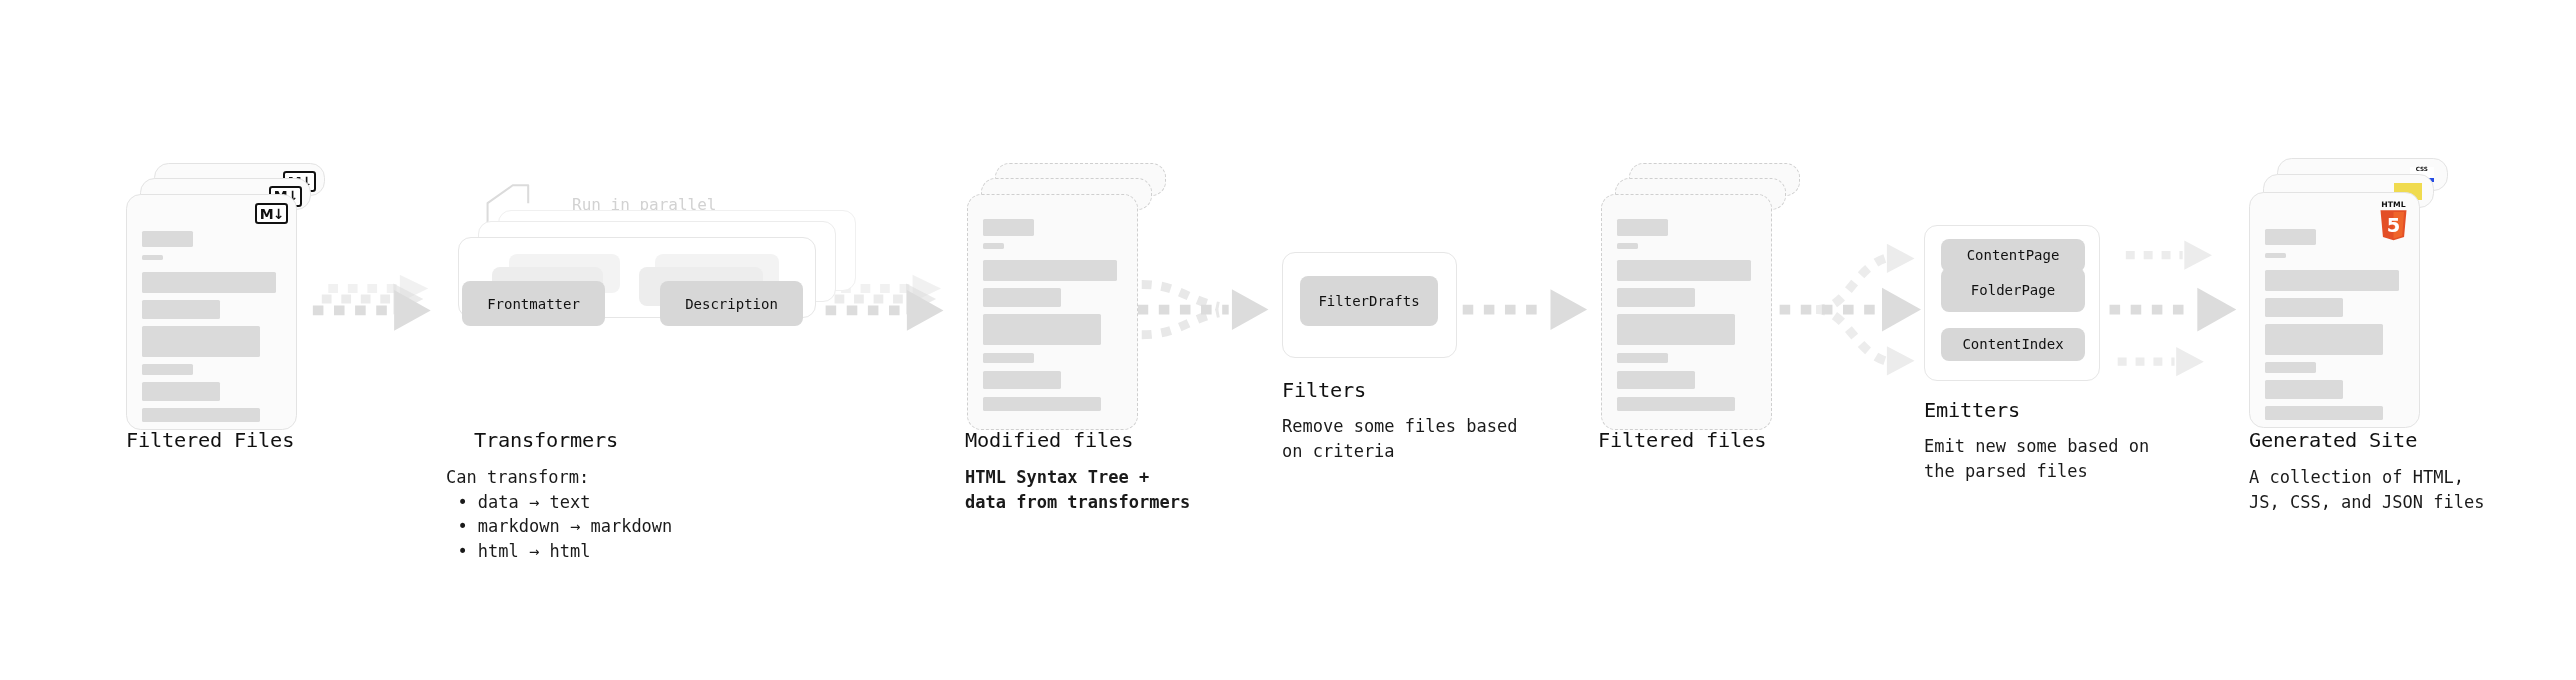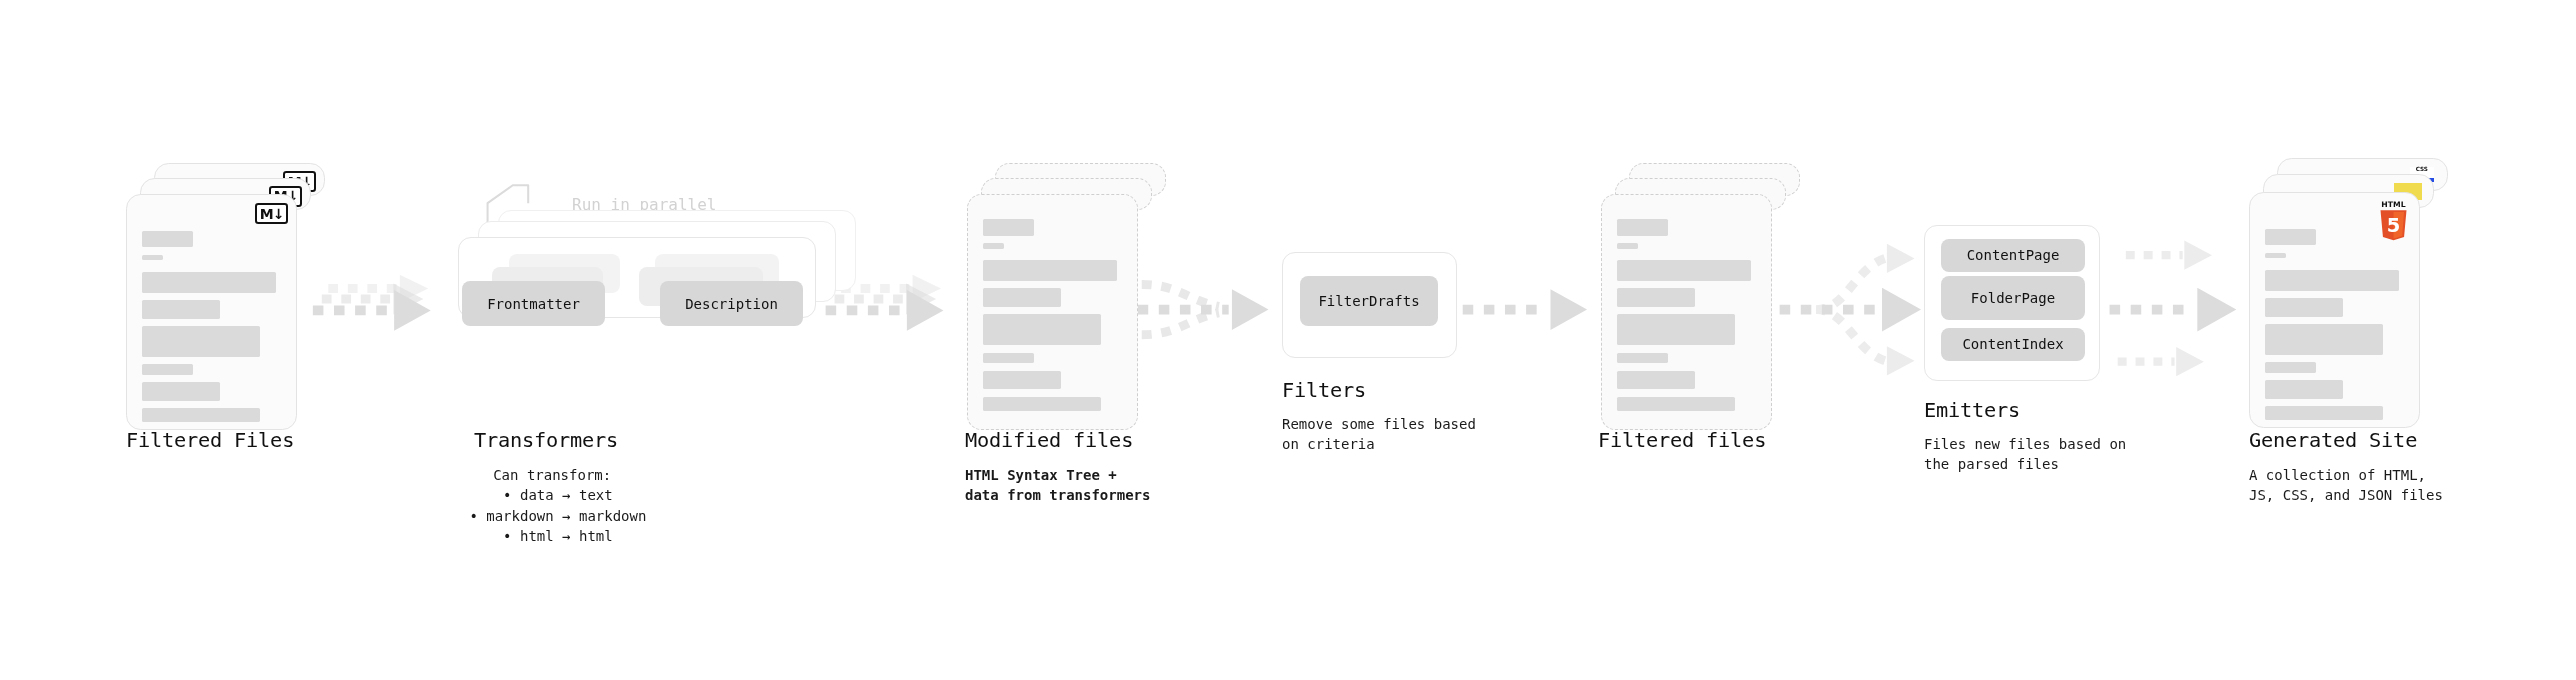--- a/index.html
+++ b/index.html
@@ -288,7 +288,7 @@
   <div class="pill" style="left:1941px; top:239px; width:144px; height:32.5px;">
     <span>ContentPage</span>
   </div>
-  <div class="pill" style="left:1941px; top:276px; width:144px; height:44px;">
+  <div class="pill" style="left:1941px; top:268px; width:144px; height:44px;">
     <span>FolderPage</span>
   </div>
   <div class="pill" style="left:1941px; top:328px; width:144px; height:32.5px;">

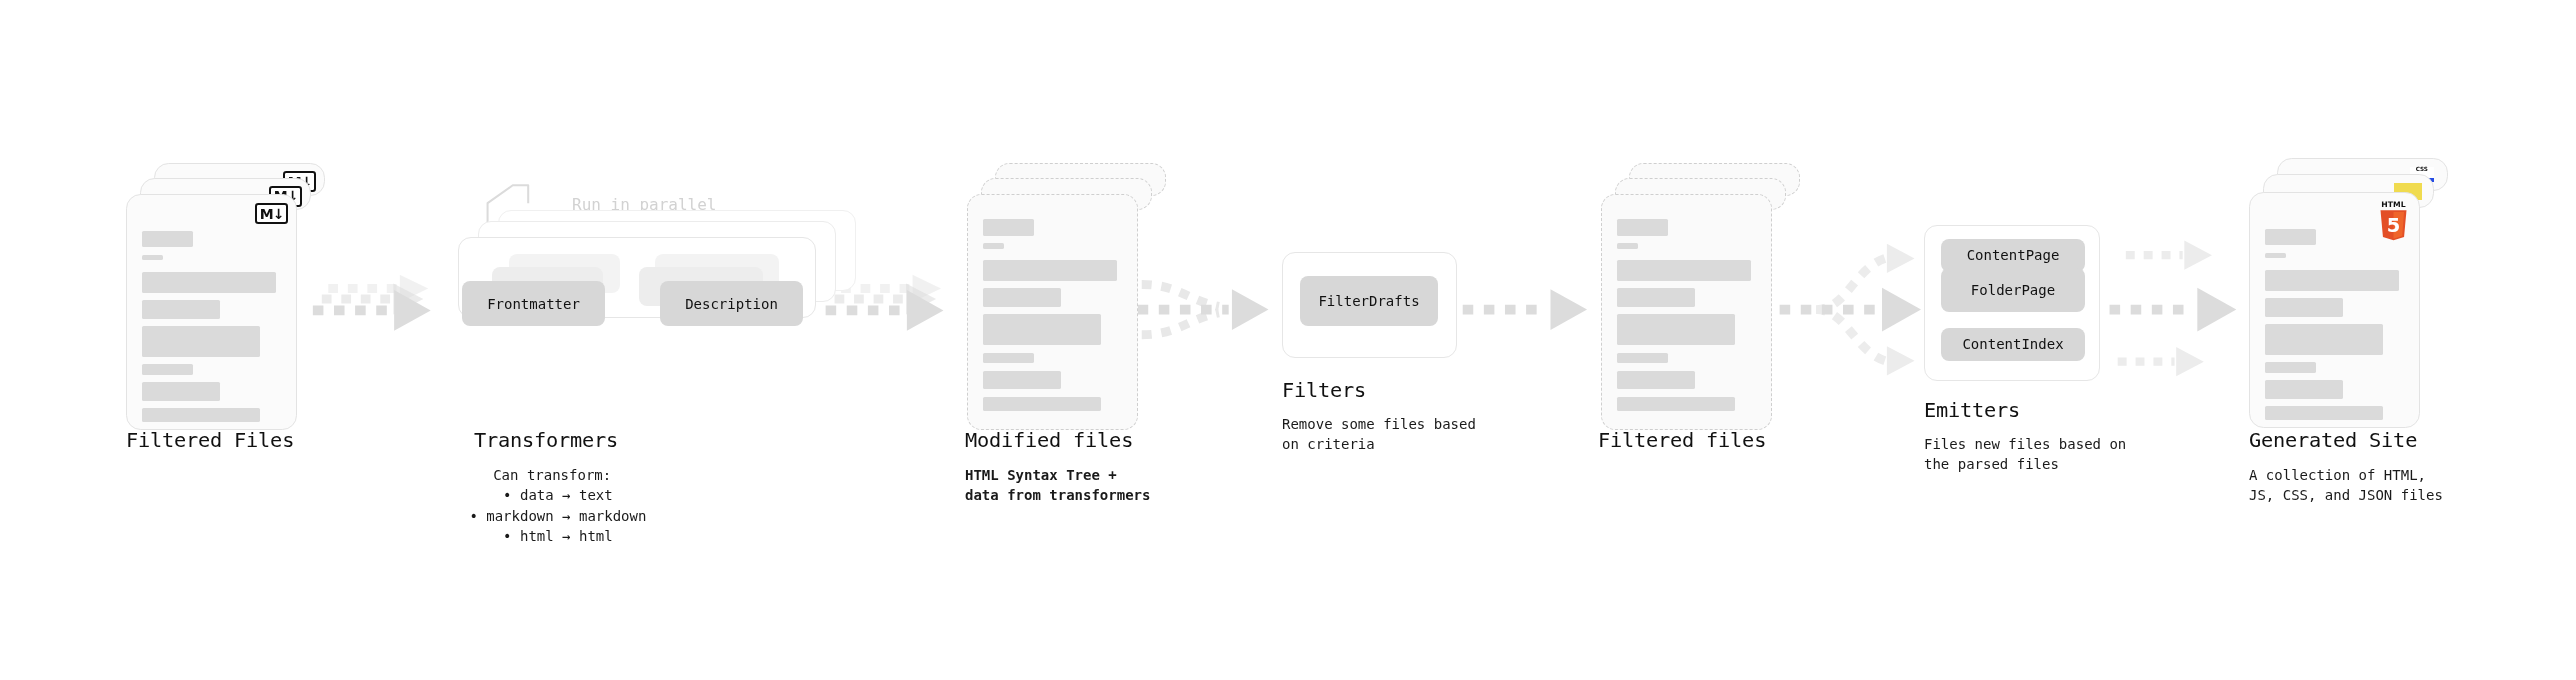--- a/index.html
+++ b/index.html
@@ -58,7 +58,7 @@
     position: absolute;
     font-family: "DejaVu Sans Mono", "Liberation Mono", monospace;
     color: #1a1a1a;
-    font-size: 14px;
+    font-size: 17px;
     line-height: 1.45;
     white-space: nowrap;
   }

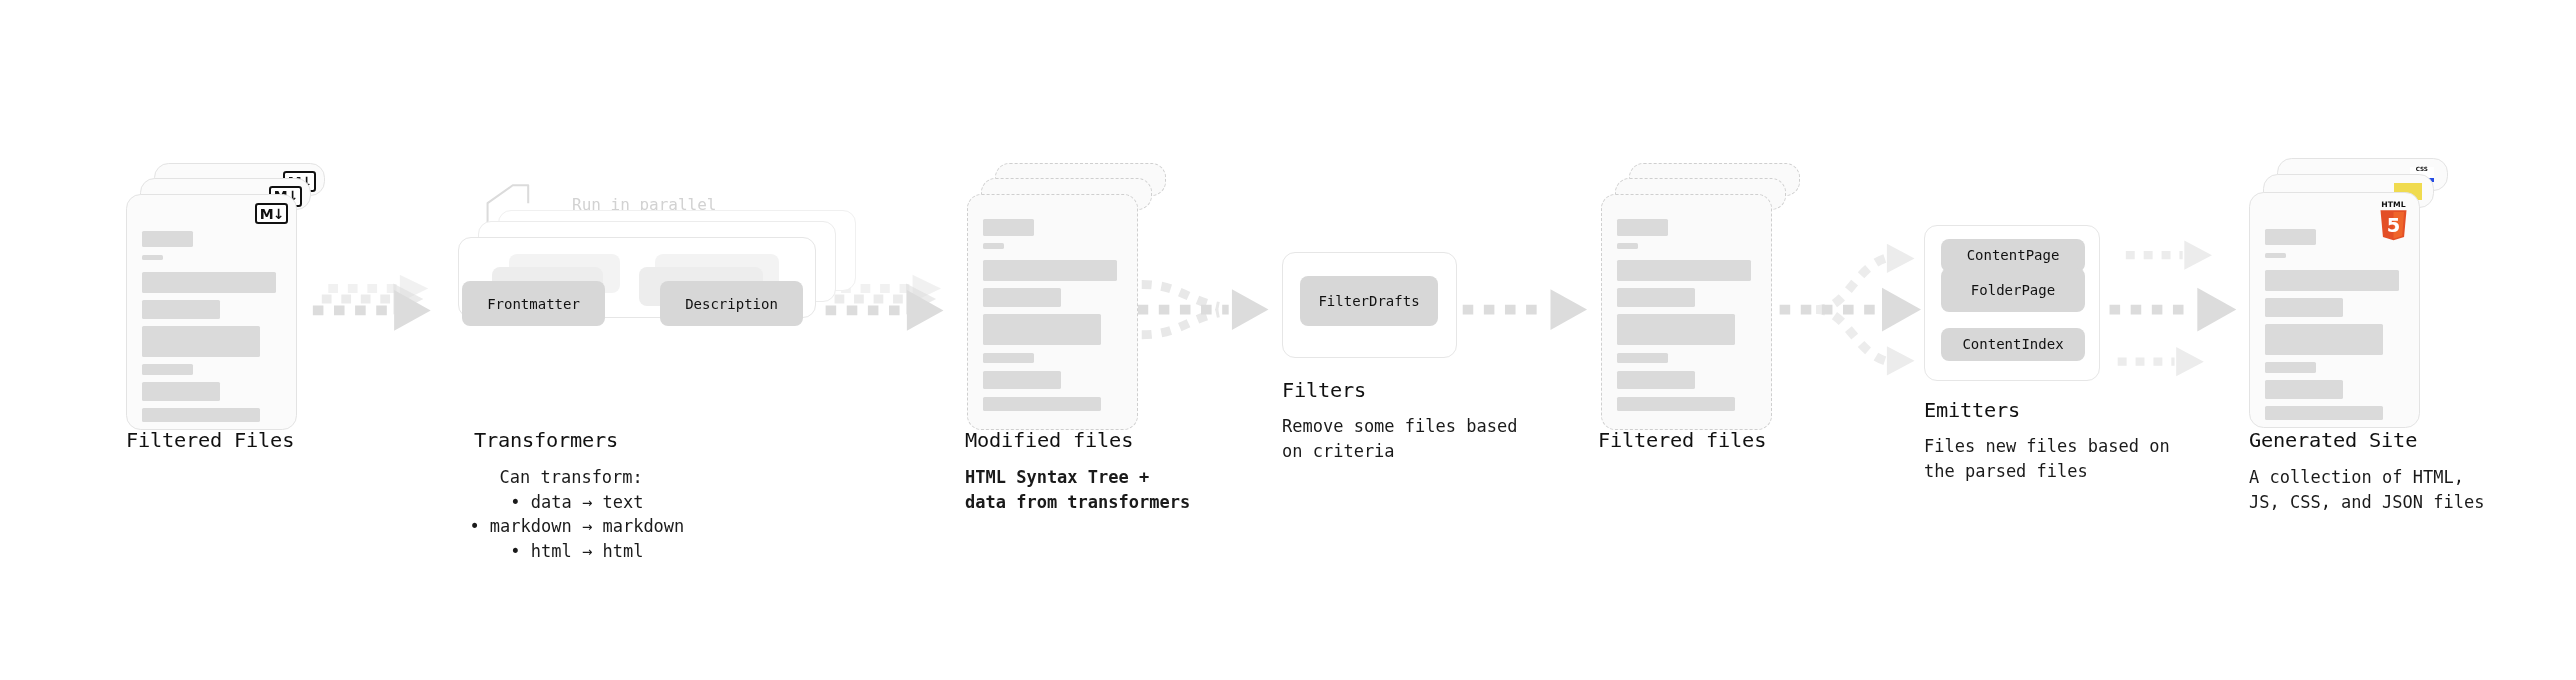--- a/index.html
+++ b/index.html
@@ -296,7 +296,7 @@
   </div>
   <div class="caption" style="left:1924px; top:398px;">Emitters</div>
   <div class="subcaption" style="left:1924px; top:434px;">
-    <div>Files new files based on</div>
+    <div>Emit new some based on</div>
     <div>the parsed files</div>
   </div>
 

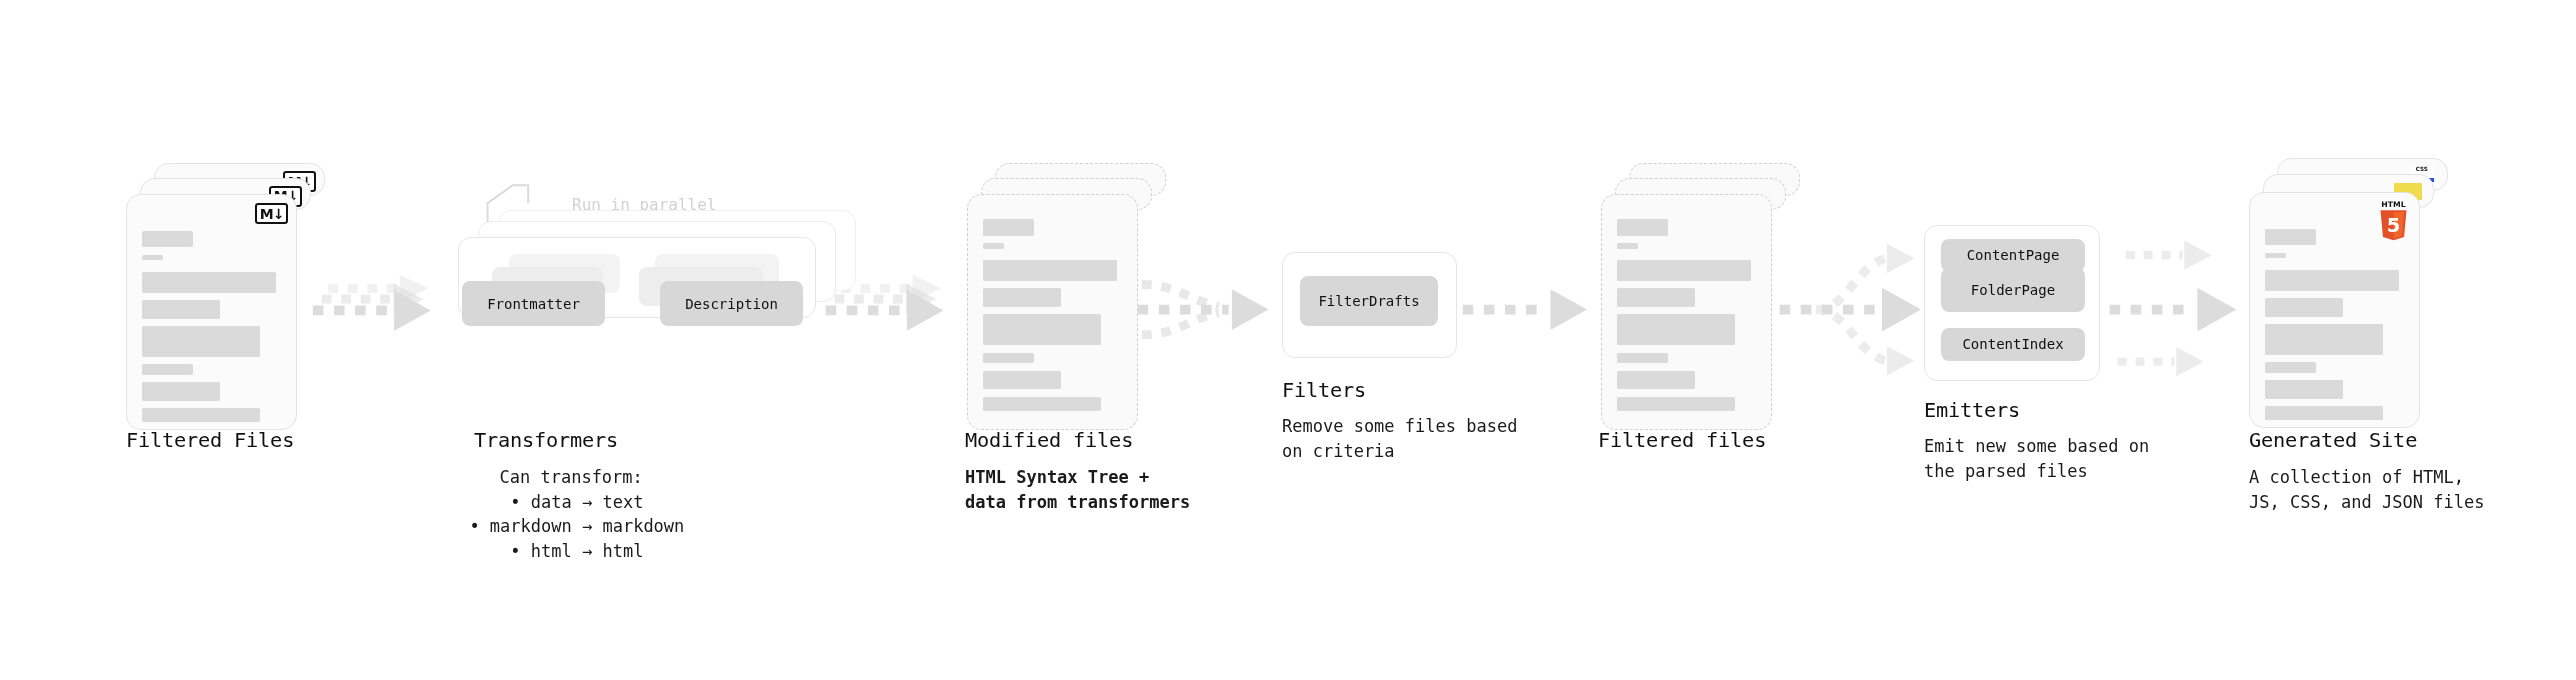--- a/index.html
+++ b/index.html
@@ -227,7 +227,7 @@
   </div>
 
   <div class="caption" style="left:474px; top:428px;">Transformers</div>
-  <div class="subcaption" style="left:458px; top:465px;text-align:center;">
+  <div class="subcaption" style="left:446px; top:465px;">
     <div>Can transform:</div>
     <div style="padding-left:11.4px;">• data → text</div>
     <div style="padding-left:11.4px;">• markdown → markdown</div>

